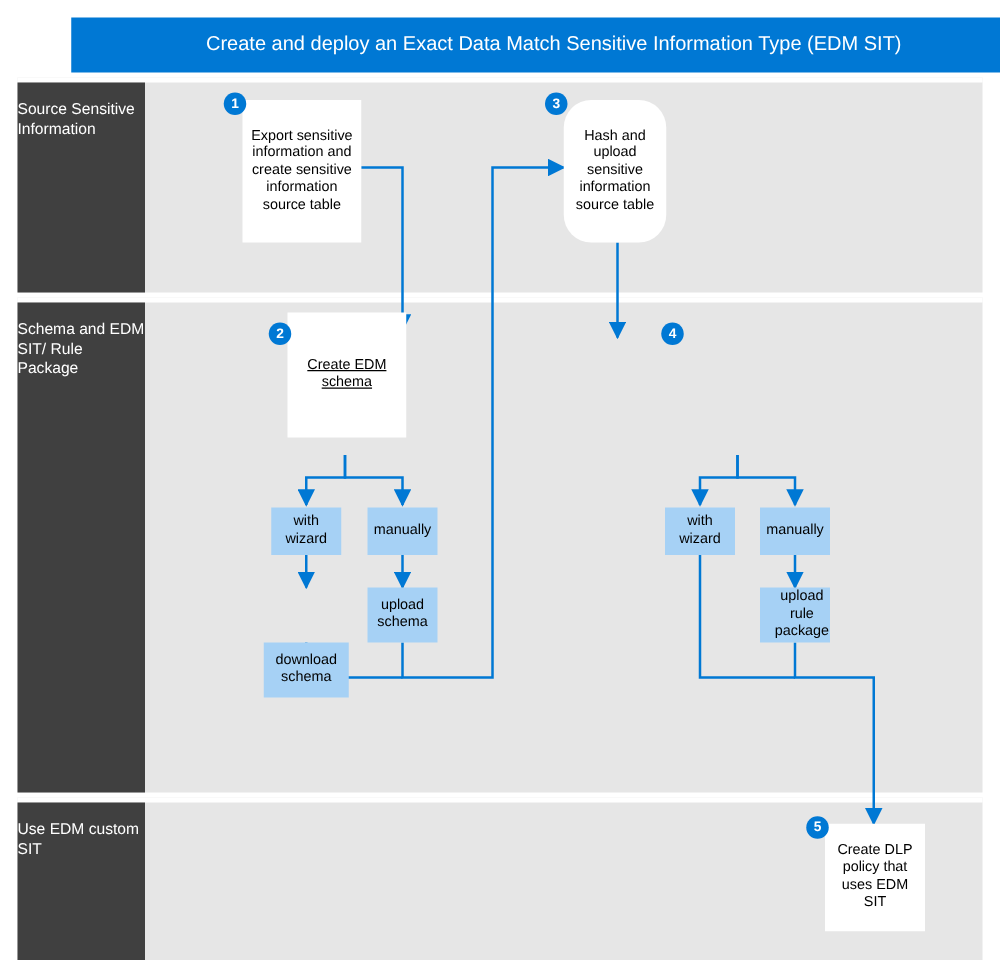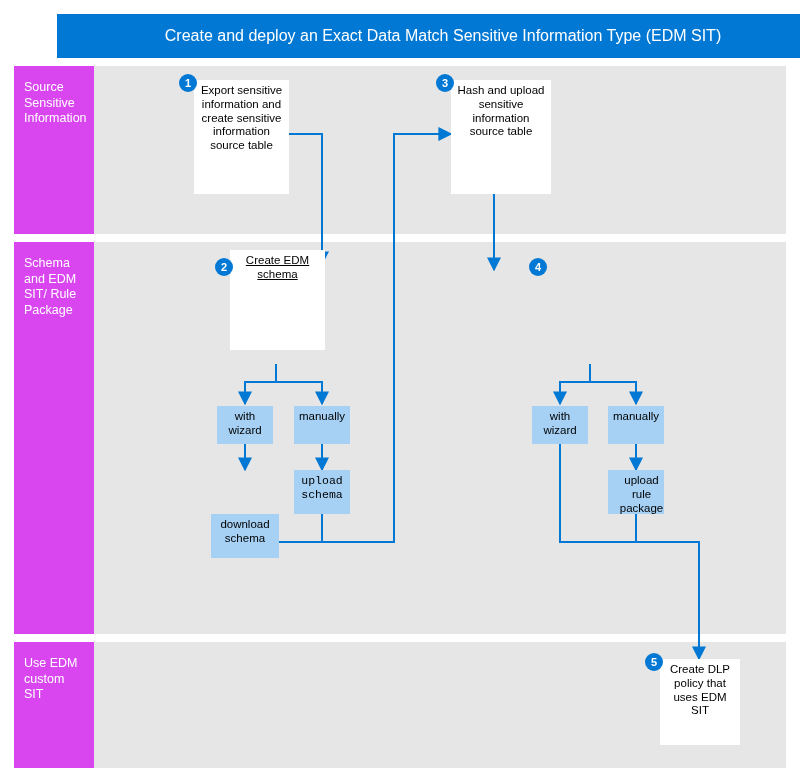--- a/index.html
+++ b/index.html
@@ -16,9 +16,9 @@
   .band-2 { top: 224px; height: 396px; }
   .band-3 { top: 624px; height: 130px; }
   .band-label {
-    position: absolute; left: 0; width: 80px; height: 100%;
-    background: #d946ef; color: #fff; font-size: 12.5px; line-height: 1.25;
-    padding: 14px 10px;
+    position: absolute; left: 0; width: 102px; height: 100%;
+    background: #404040; color: #fff; font-size: 12.5px; line-height: 1.25;
+    padding: 14px 0;
   }
   .node {
     position: absolute; background: #fff; text-align: center;

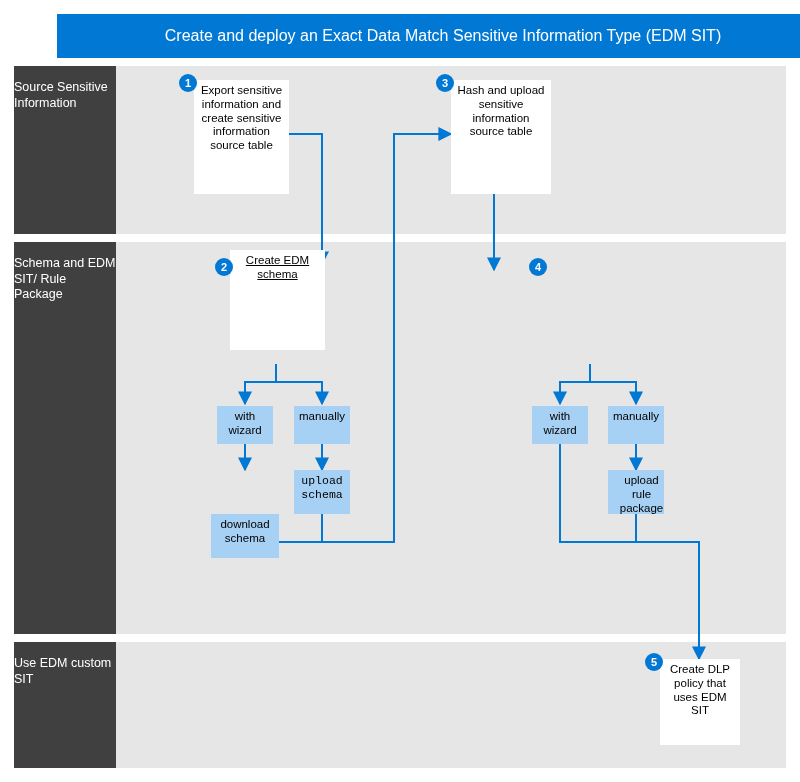--- a/index.html
+++ b/index.html
@@ -22,7 +22,7 @@
   }
   .node {
     position: absolute; background: #fff; text-align: center;
-    display: flex; align-items: flex-start; justify-content: center;
+    display: flex; align-items: center; justify-content: center;
     font-size: 11.5px; line-height: 1.2; padding: 4px;
   }
   .node-blue { background: #a6d1f5; }

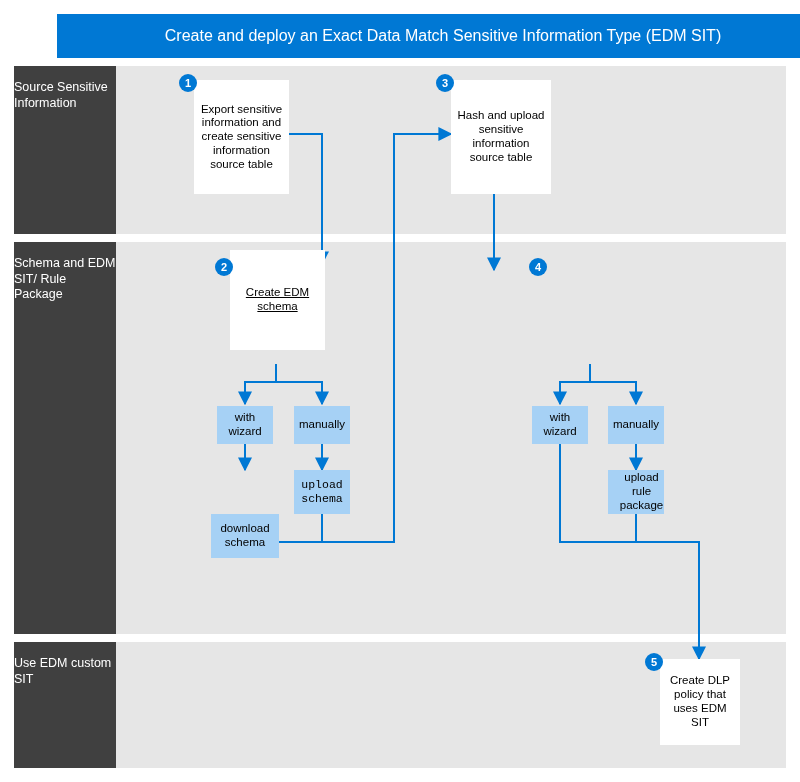--- a/index.html
+++ b/index.html
@@ -89,7 +89,7 @@
       </div>
   <div class="badge" style="left:165px; top:60px;">1</div>
 
-  <div class="node" style="left:437px; top:66px; width:100px; height:114px;">
+  <div class="node" style="left:437px; top:66px; width:82px; height:114px;border-radius:22px;">
         <span>Hash and upload sensitive information source table</span>
       </div>
   <div class="badge" style="left:422px; top:60px;">3</div>

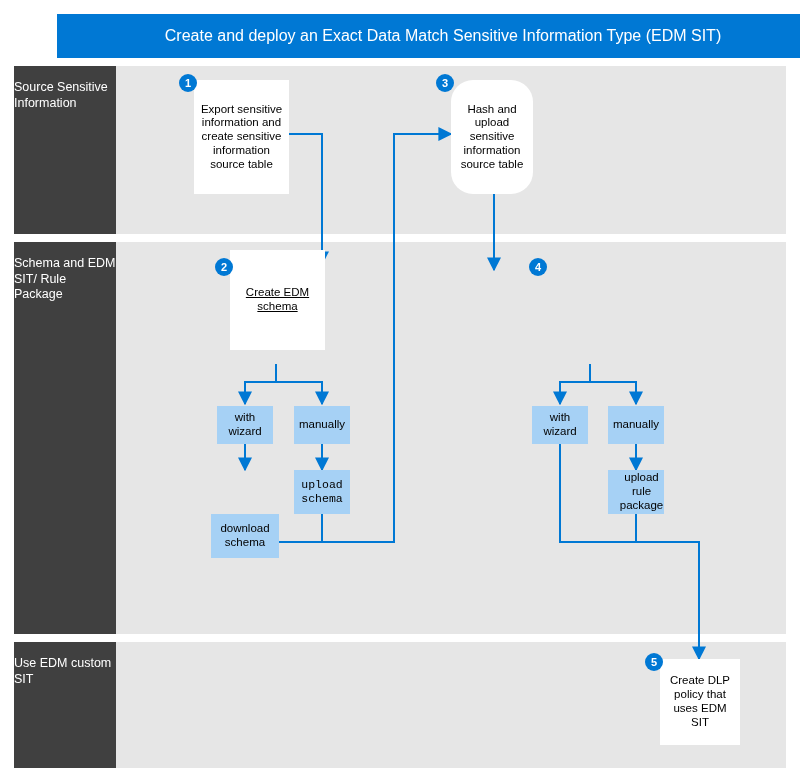--- a/index.html
+++ b/index.html
@@ -110,7 +110,7 @@
   <div class="node node-blue" style="left:197px; top:456px; width:68px; height:44px;margin-top:44px;">
         <span>download schema</span>
       </div>
-  <div class="node node-blue" style="left:280px; top:456px; width:56px; height:44px;font-family:Liberation Mono, monospace;">
+  <div class="node node-blue" style="left:280px; top:456px; width:56px; height:44px;">
         <span>upload schema</span>
       </div>
 

